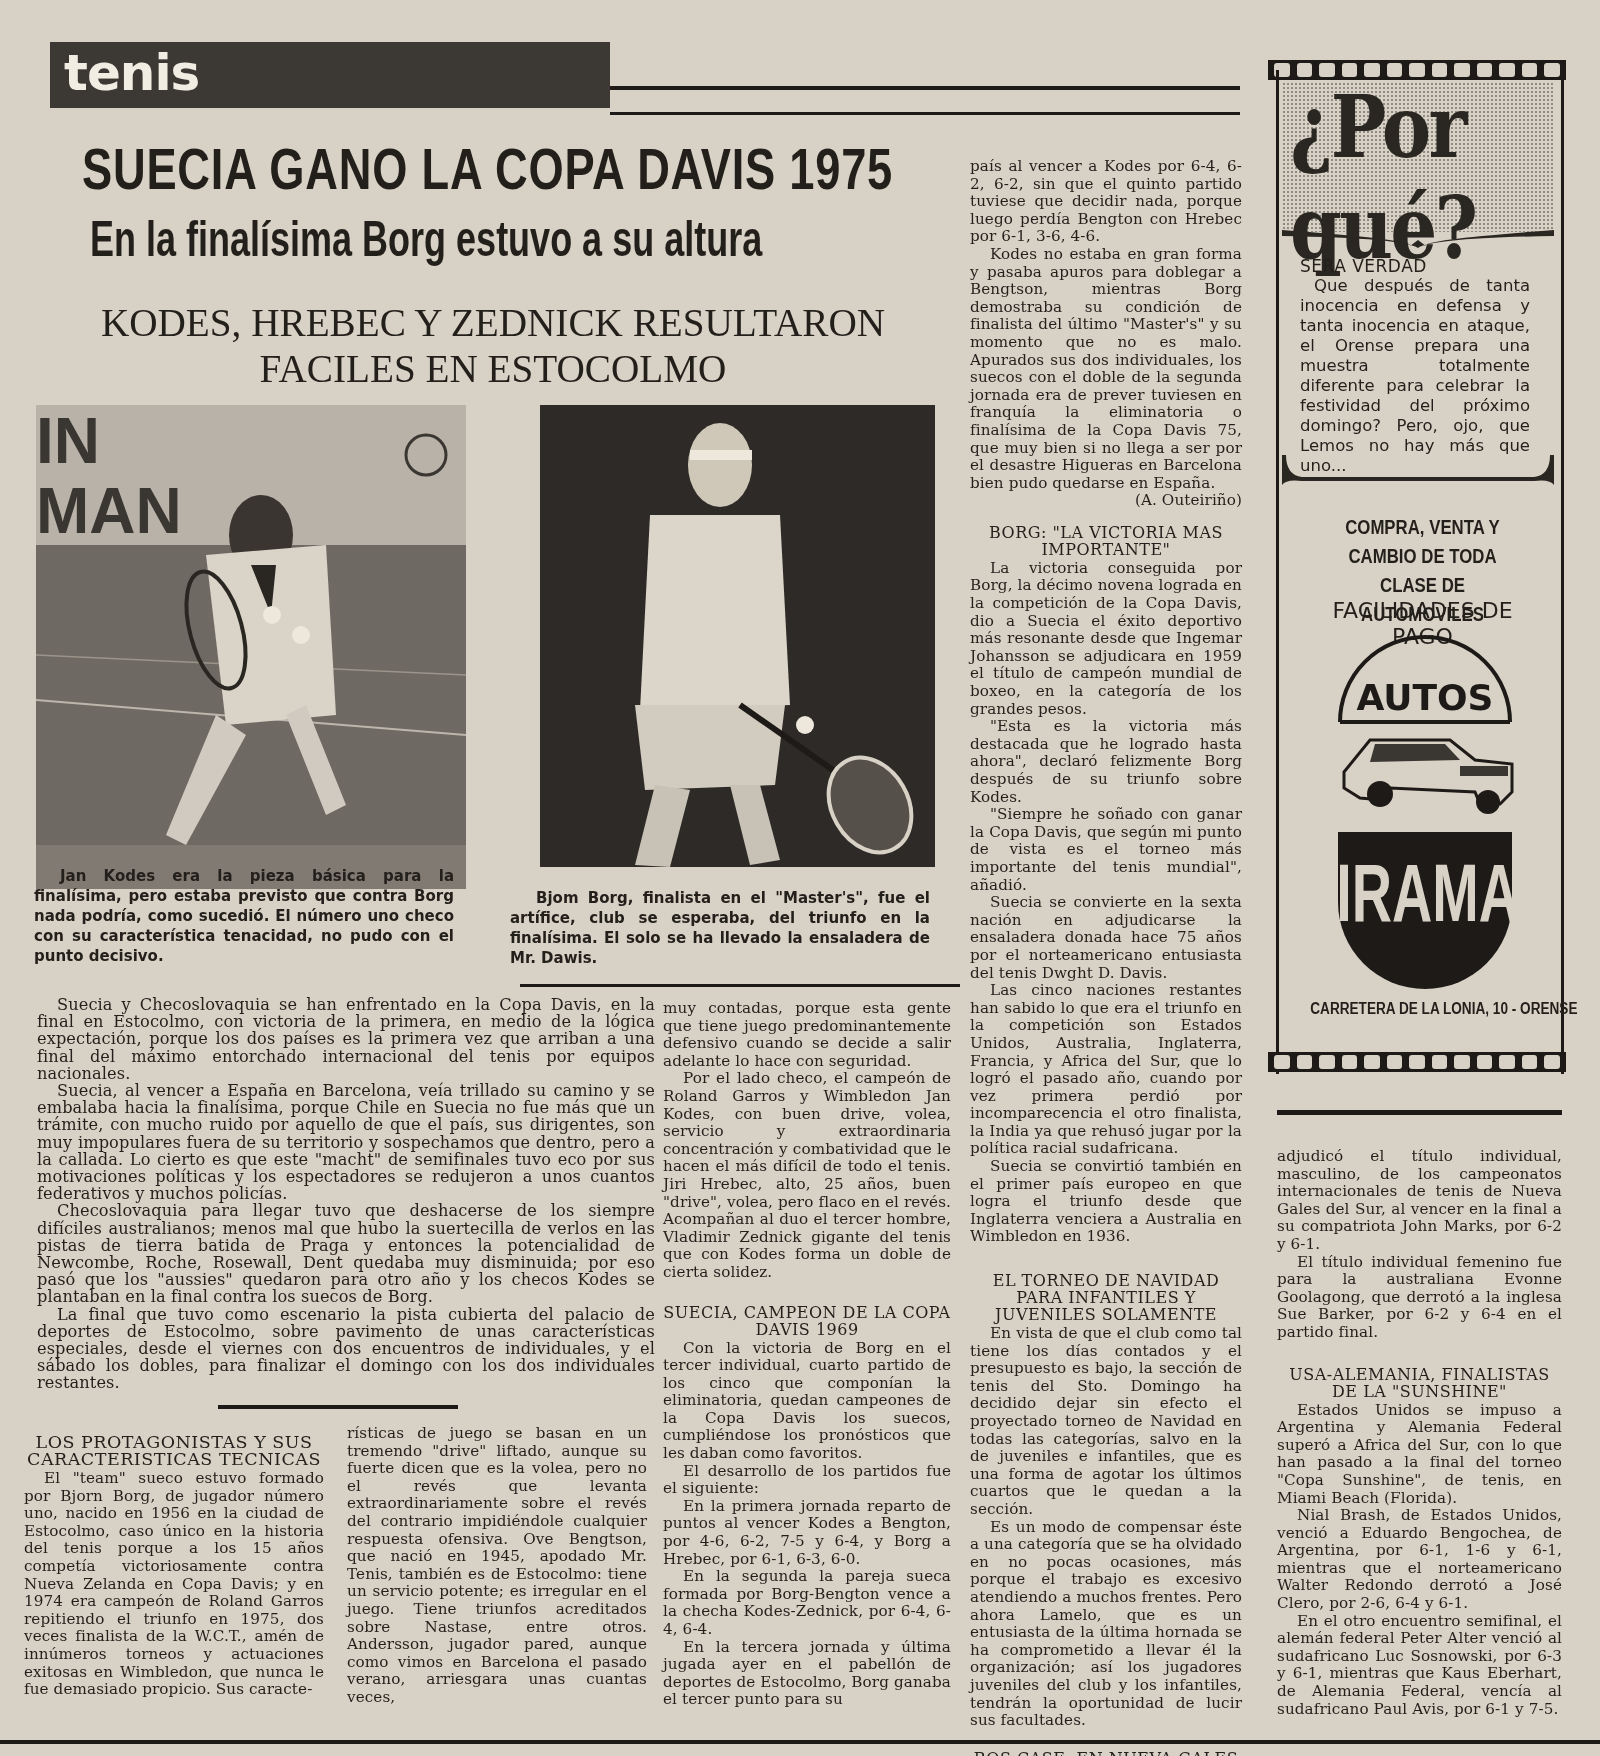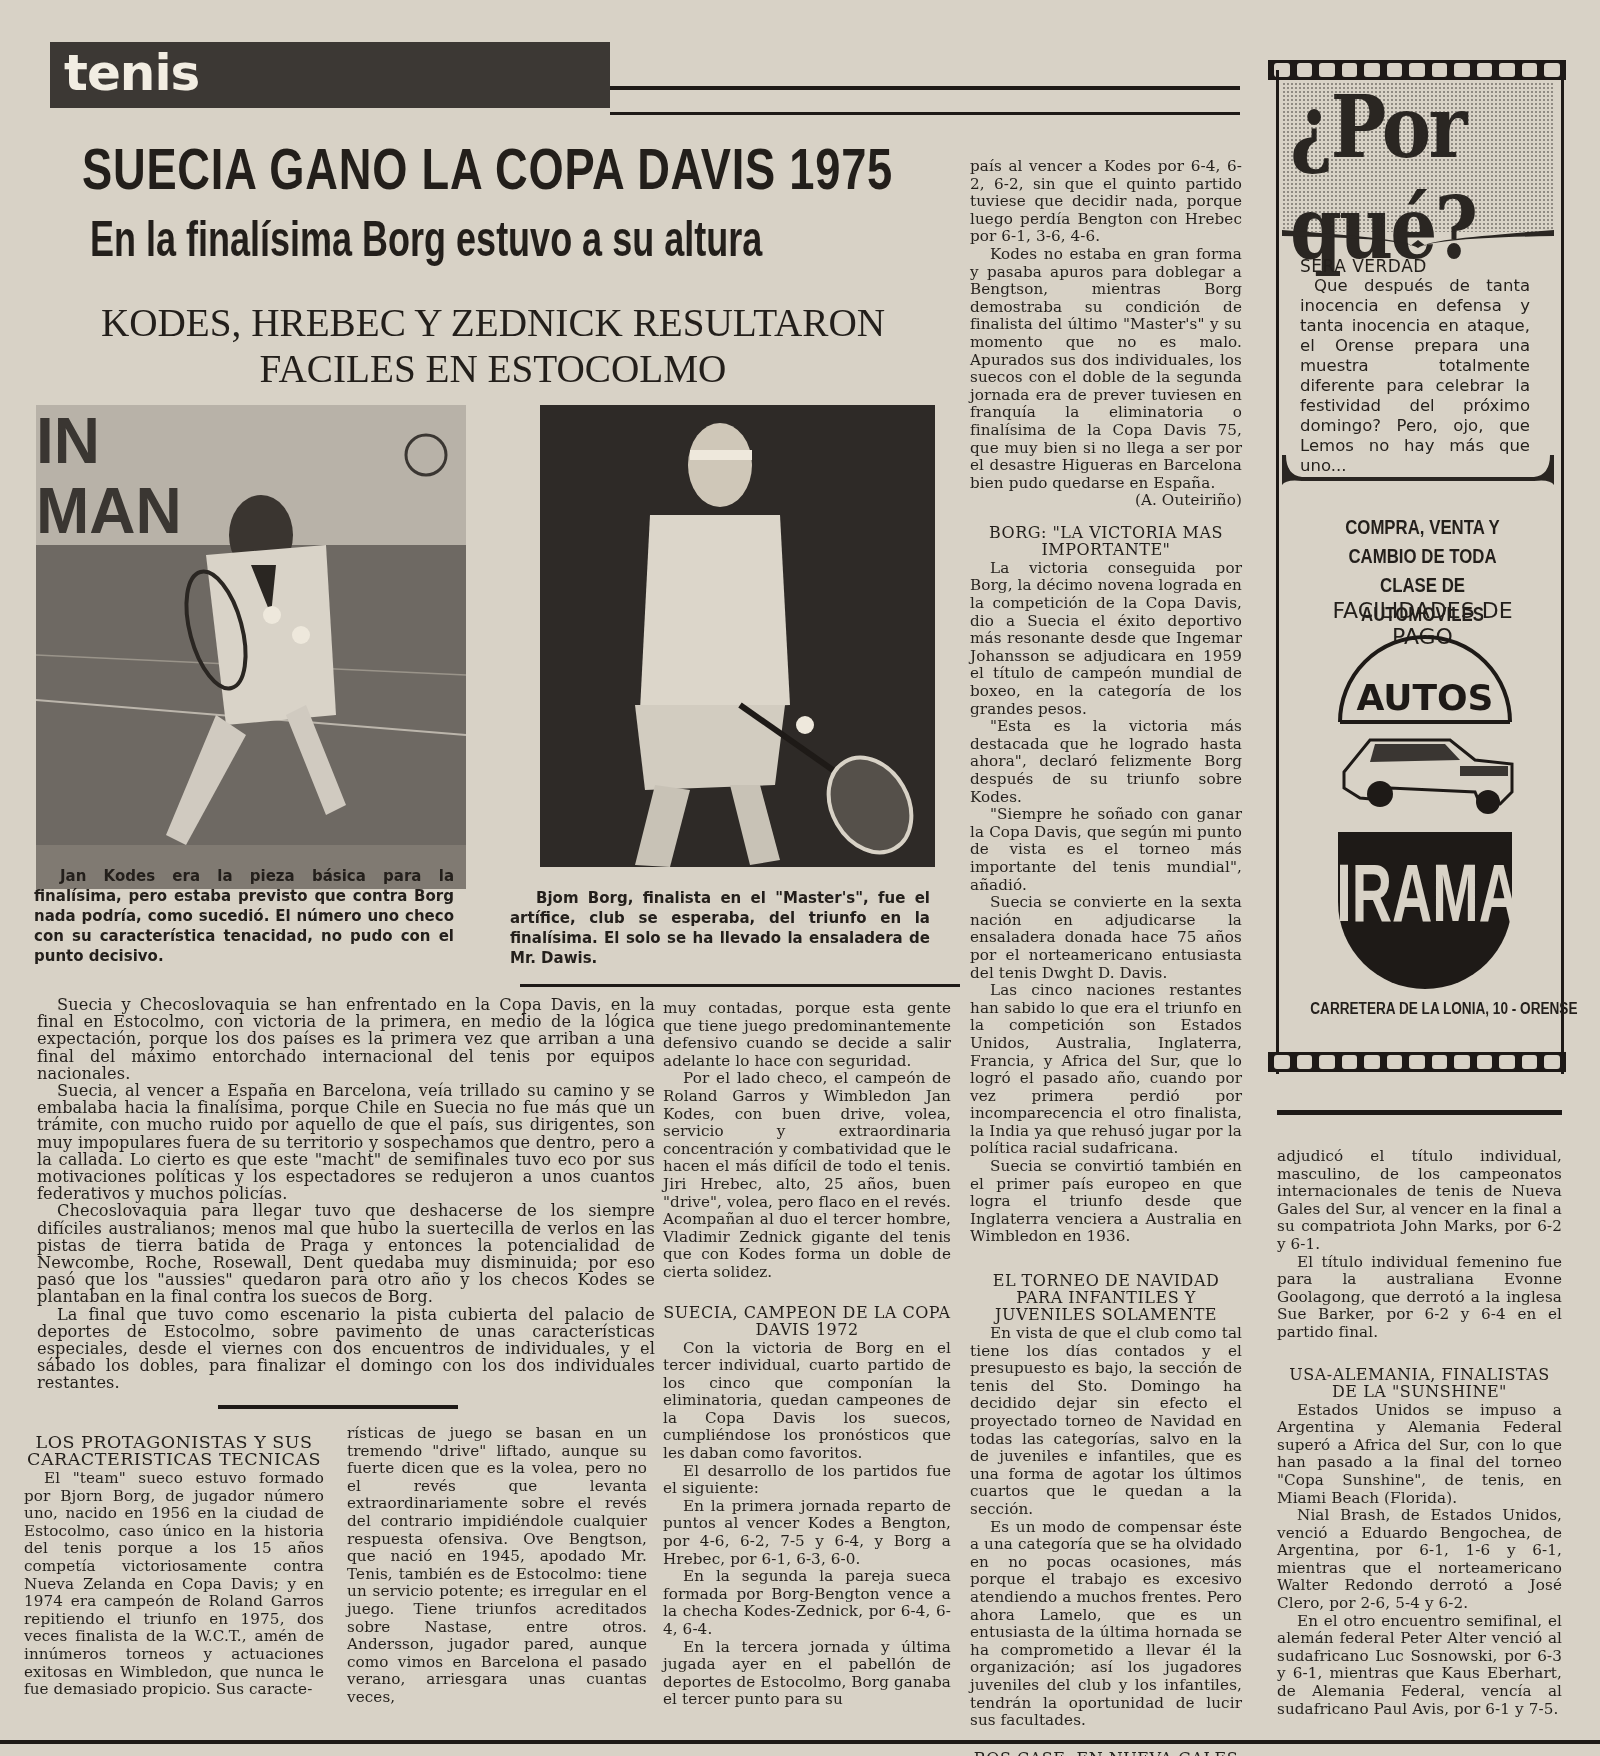--- a/index.html
+++ b/index.html
@@ -111,7 +111,7 @@
 <div class="col" style="left:663px;top:1000px;width:288px;">
   <p class="noind">muy contadas, porque esta gente que tiene juego predominantemente defensivo cuando se decide a salir adelante lo hace con seguridad.</p>
   <p>Por el lado checo, el campeón de Roland Garros y Wimbledon Jan Kodes, con buen drive, volea, servicio y extraordinaria concentración y combatividad que le hacen el más difícil de todo el tenis. Jiri Hrebec, alto, 25 años, buen "drive", volea, pero flaco en el revés. Acompañan al duo el tercer hombre, Vladimir Zednick gigante del tenis que con Kodes forma un doble de cierta solidez.</p>
-  <div class="sub" style="margin-top:22px;">SUECIA, CAMPEON DE LA COPA DAVIS 1972</div>
+  <div class="sub" style="margin-top:22px;">SUECIA, CAMPEON DE LA COPA DAVIS 1969</div>
   <p>Con la victoria de Borg en el tercer individual, cuarto partido de los cinco que componían la eliminatoria, quedan campeones de la Copa Davis los suecos, cumpliéndose los pronósticos que les daban como favoritos.</p>
   <p>El desarrollo de los partidos fue el siguiente:</p>
   <p>En la primera jornada reparto de puntos al vencer Kodes a Bengton, por 4-6, 6-2, 7-5 y 6-4, y Borg a Hrebec, por 6-1, 6-3, 6-0.</p>

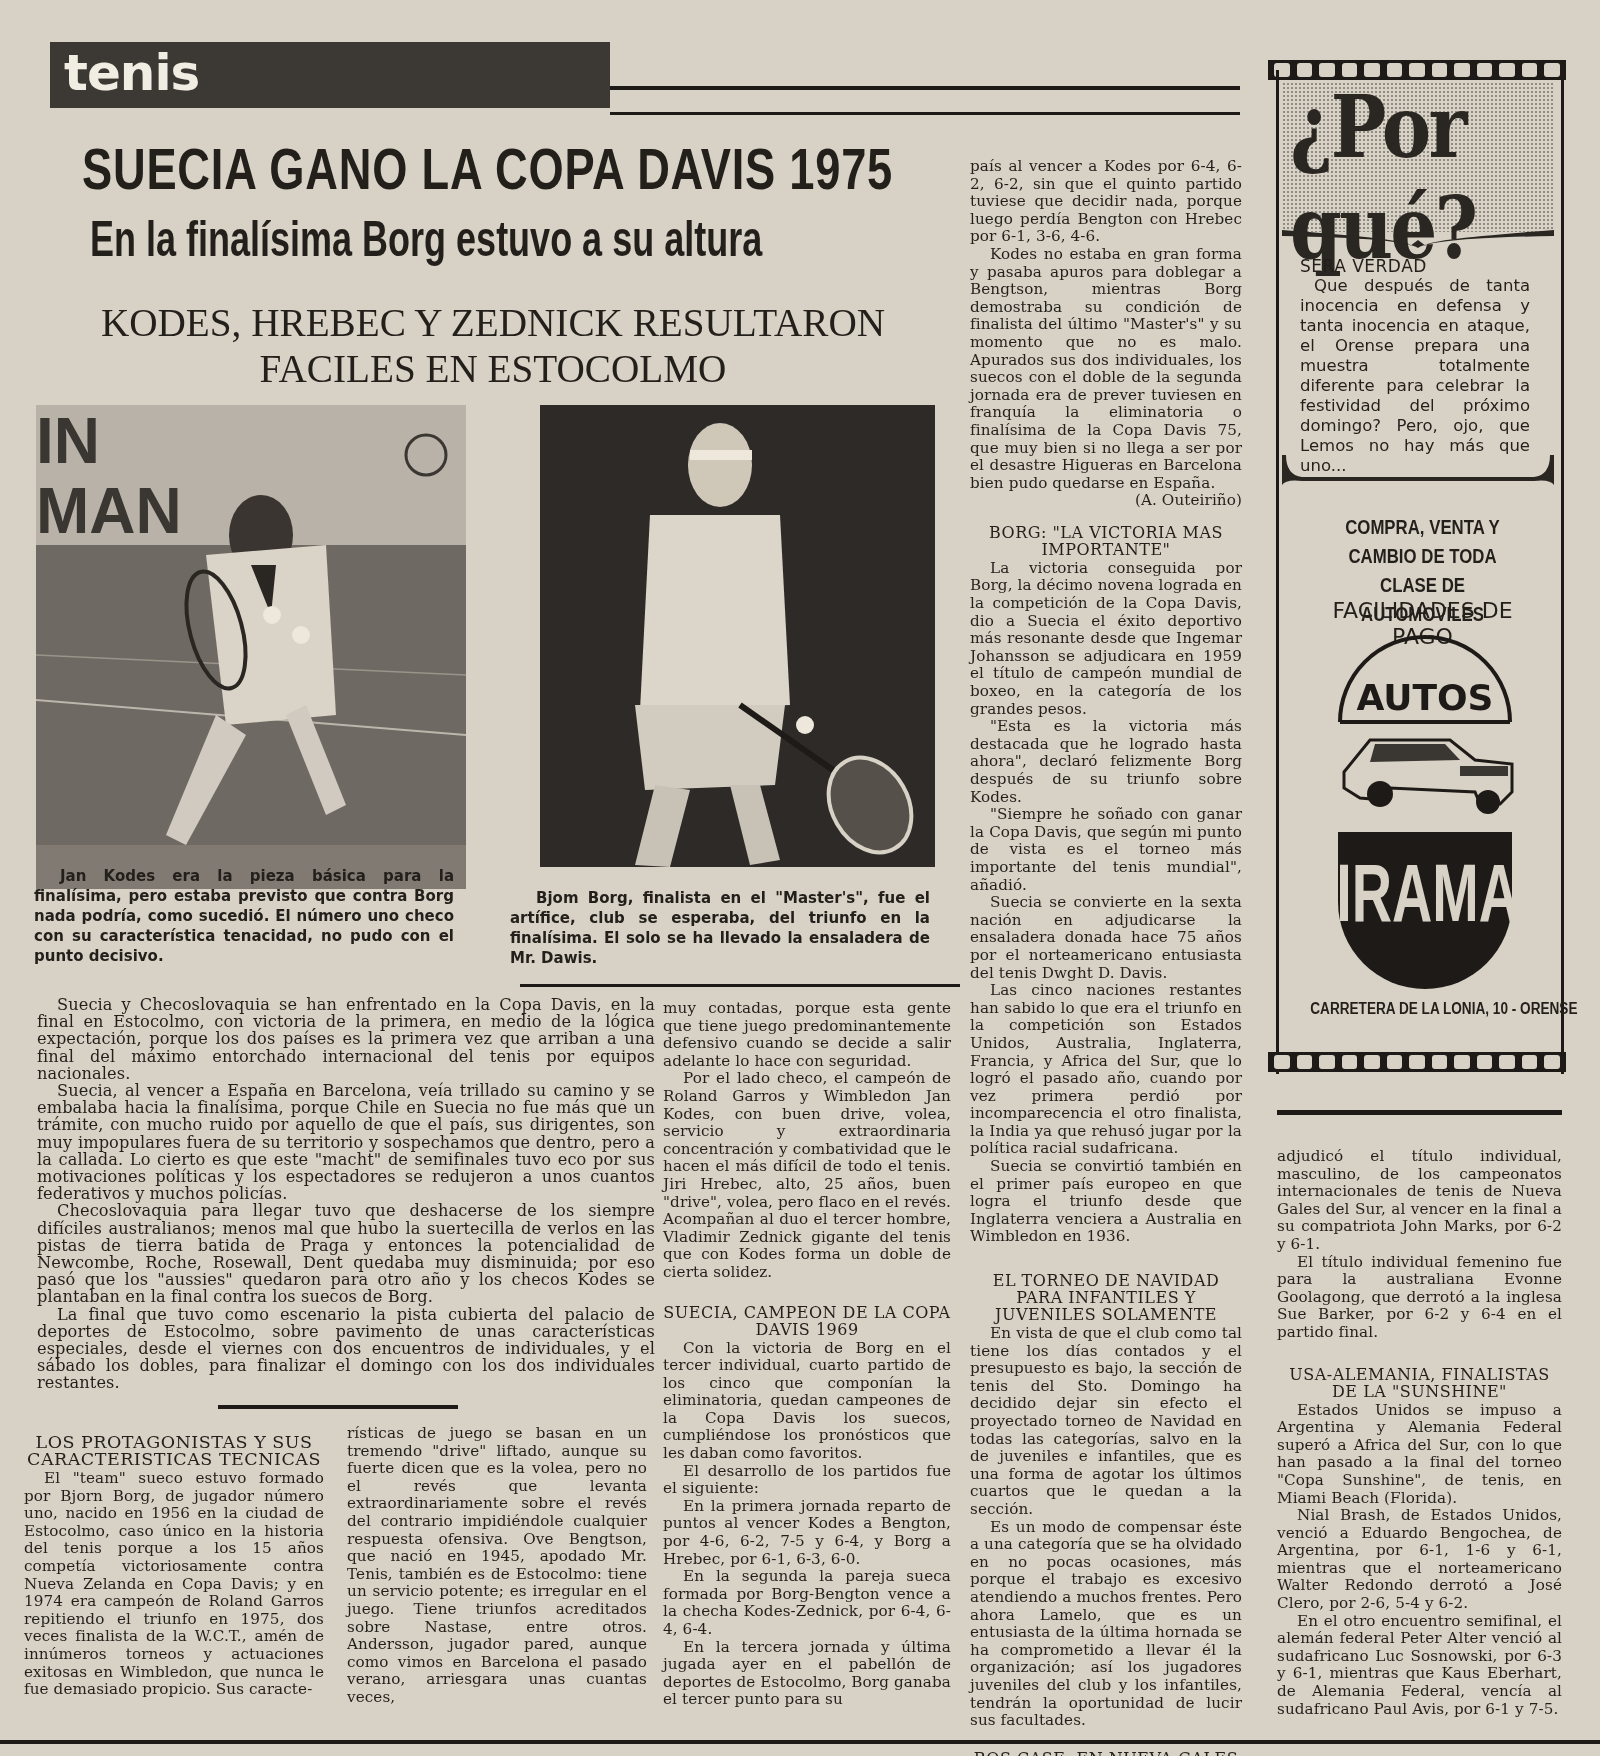--- a/index.html
+++ b/index.html
@@ -143,7 +143,7 @@
   <p>El título individual femenino fue para la australiana Evonne Goolagong, que derrotó a la inglesa Sue Barker, por 6-2 y 6-4 en el partido final.</p>
   <div class="sub" style="margin-top:24px;">USA-ALEMANIA, FINALISTAS DE LA "SUNSHINE"</div>
   <p>Estados Unidos se impuso a Argentina y Alemania Federal superó a Africa del Sur, con lo que han pasado a la final del torneo "Copa Sunshine", de tenis, en Miami Beach (Florida).</p>
-  <p>Nial Brash, de Estados Unidos, venció a Eduardo Bengochea, de Argentina, por 6-1, 1-6 y 6-1, mientras que el norteamericano Walter Redondo derrotó a José Clero, por 2-6, 5-4 y 6-2.</p>
+  <p>Nial Brash, de Estados Unidos, venció a Eduardo Bengochea, de Argentina, por 6-1, 1-6 y 6-1, mientras que el norteamericano Walter Redondo derrotó a José Clero, por 2-6, 6-4 y 6-1.</p>
   <p>En el otro encuentro semifinal, el alemán federal Peter Alter venció al sudafricano Luc Sosnowski, por 6-3 y 6-1, mientras que Kaus Eberhart, de Alemania Federal, vencía al sudafricano Paul Avis, por 6-1 y 7-5.</p>
 </div>
 

